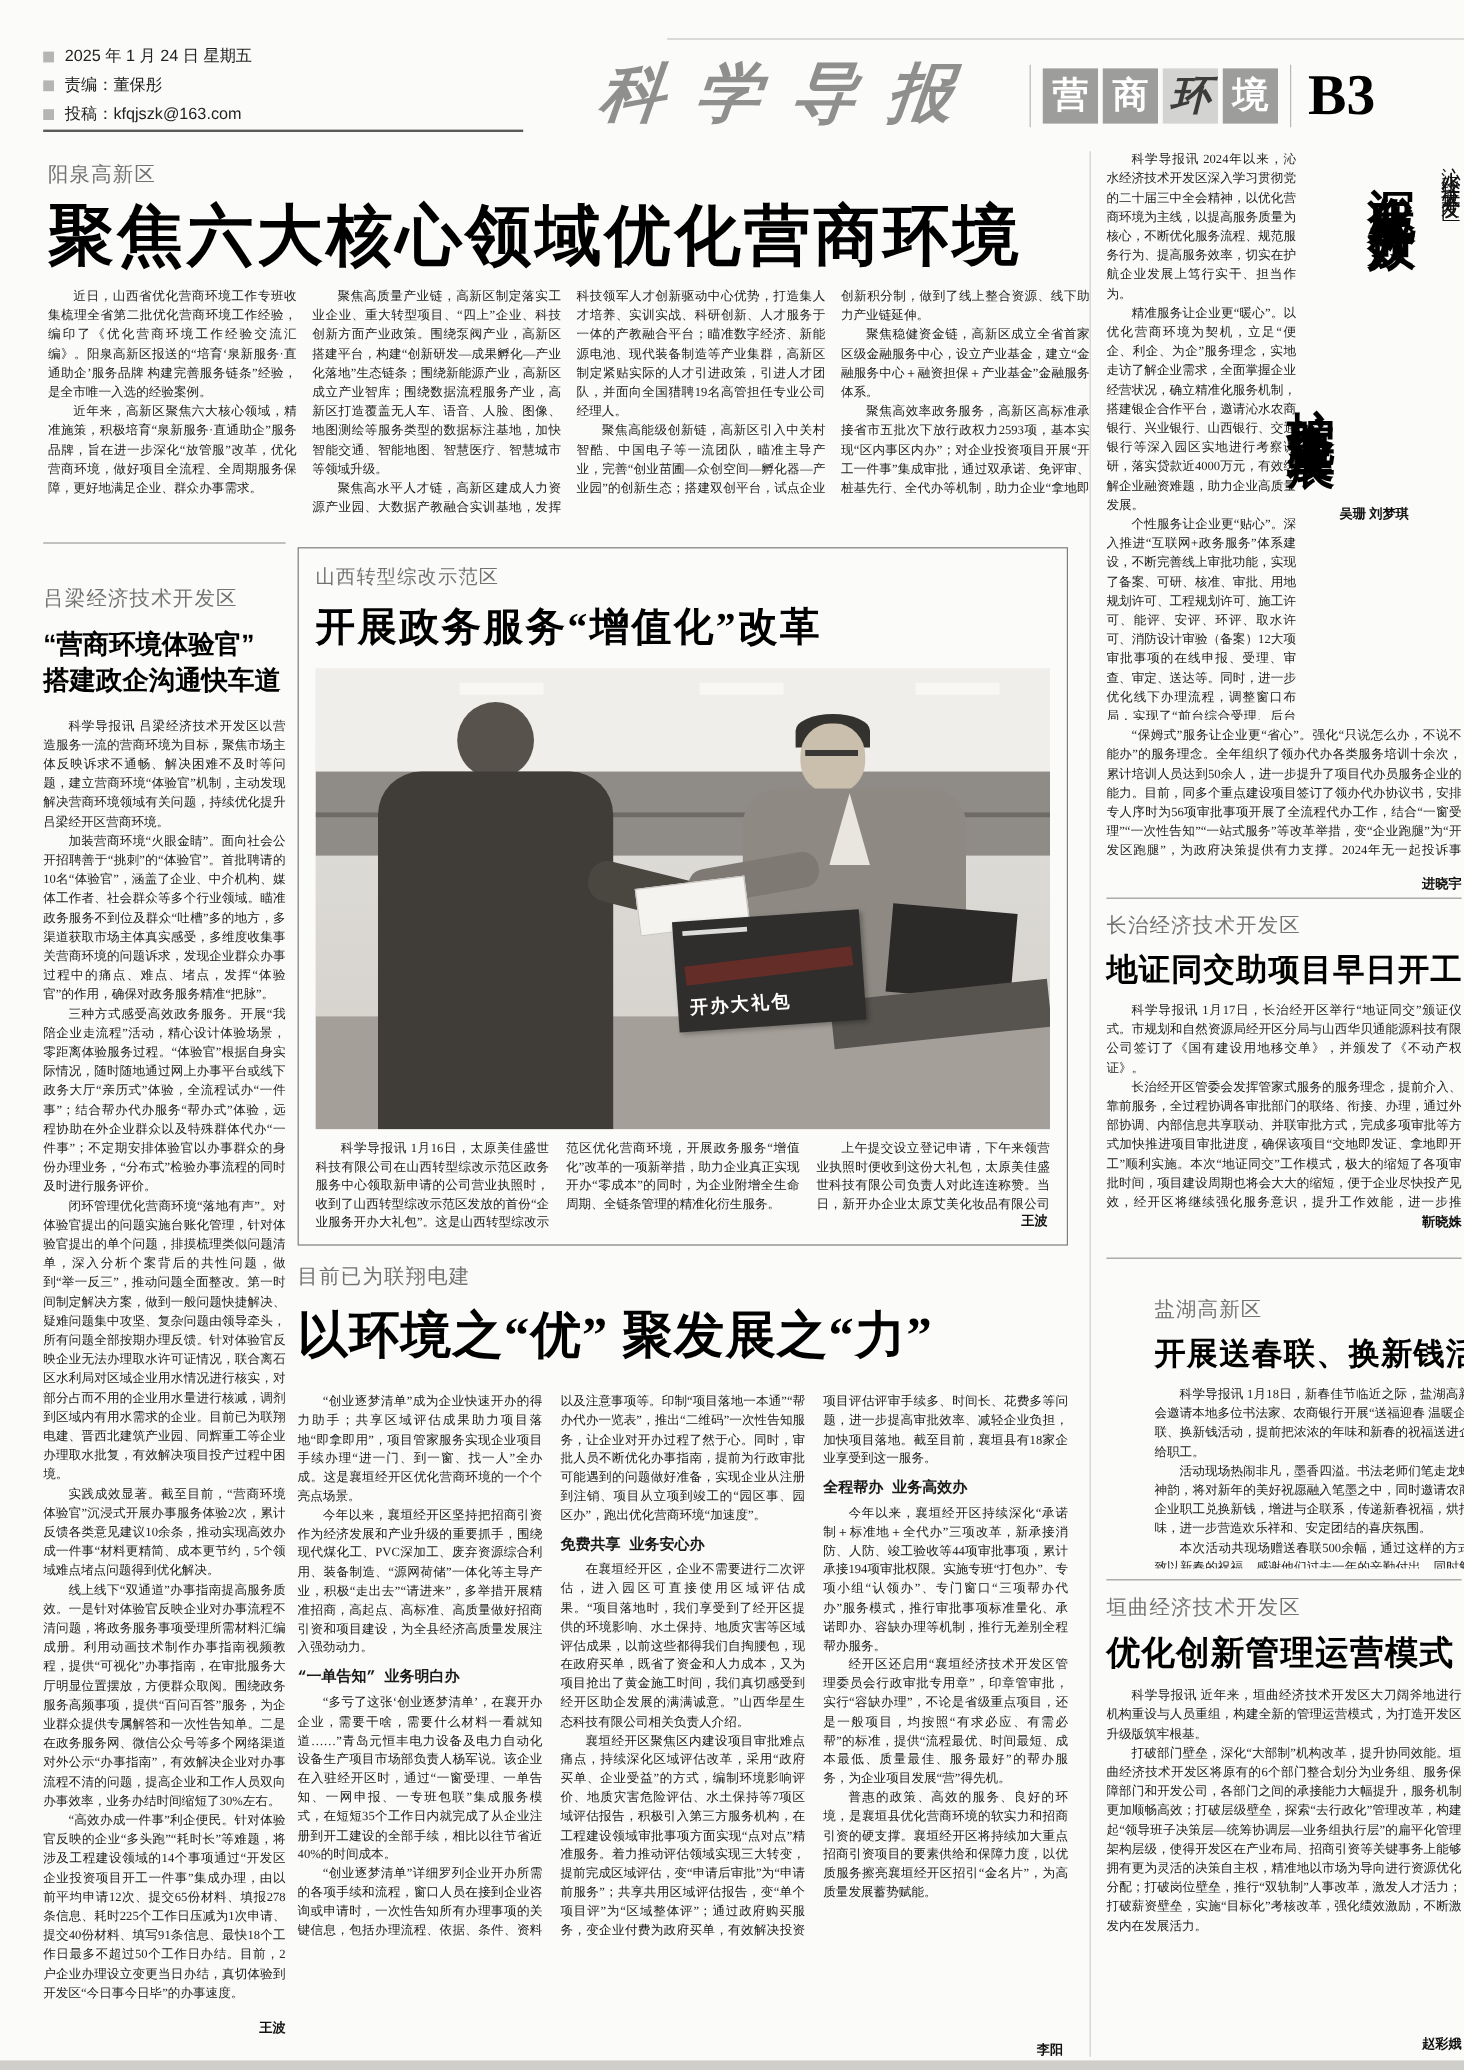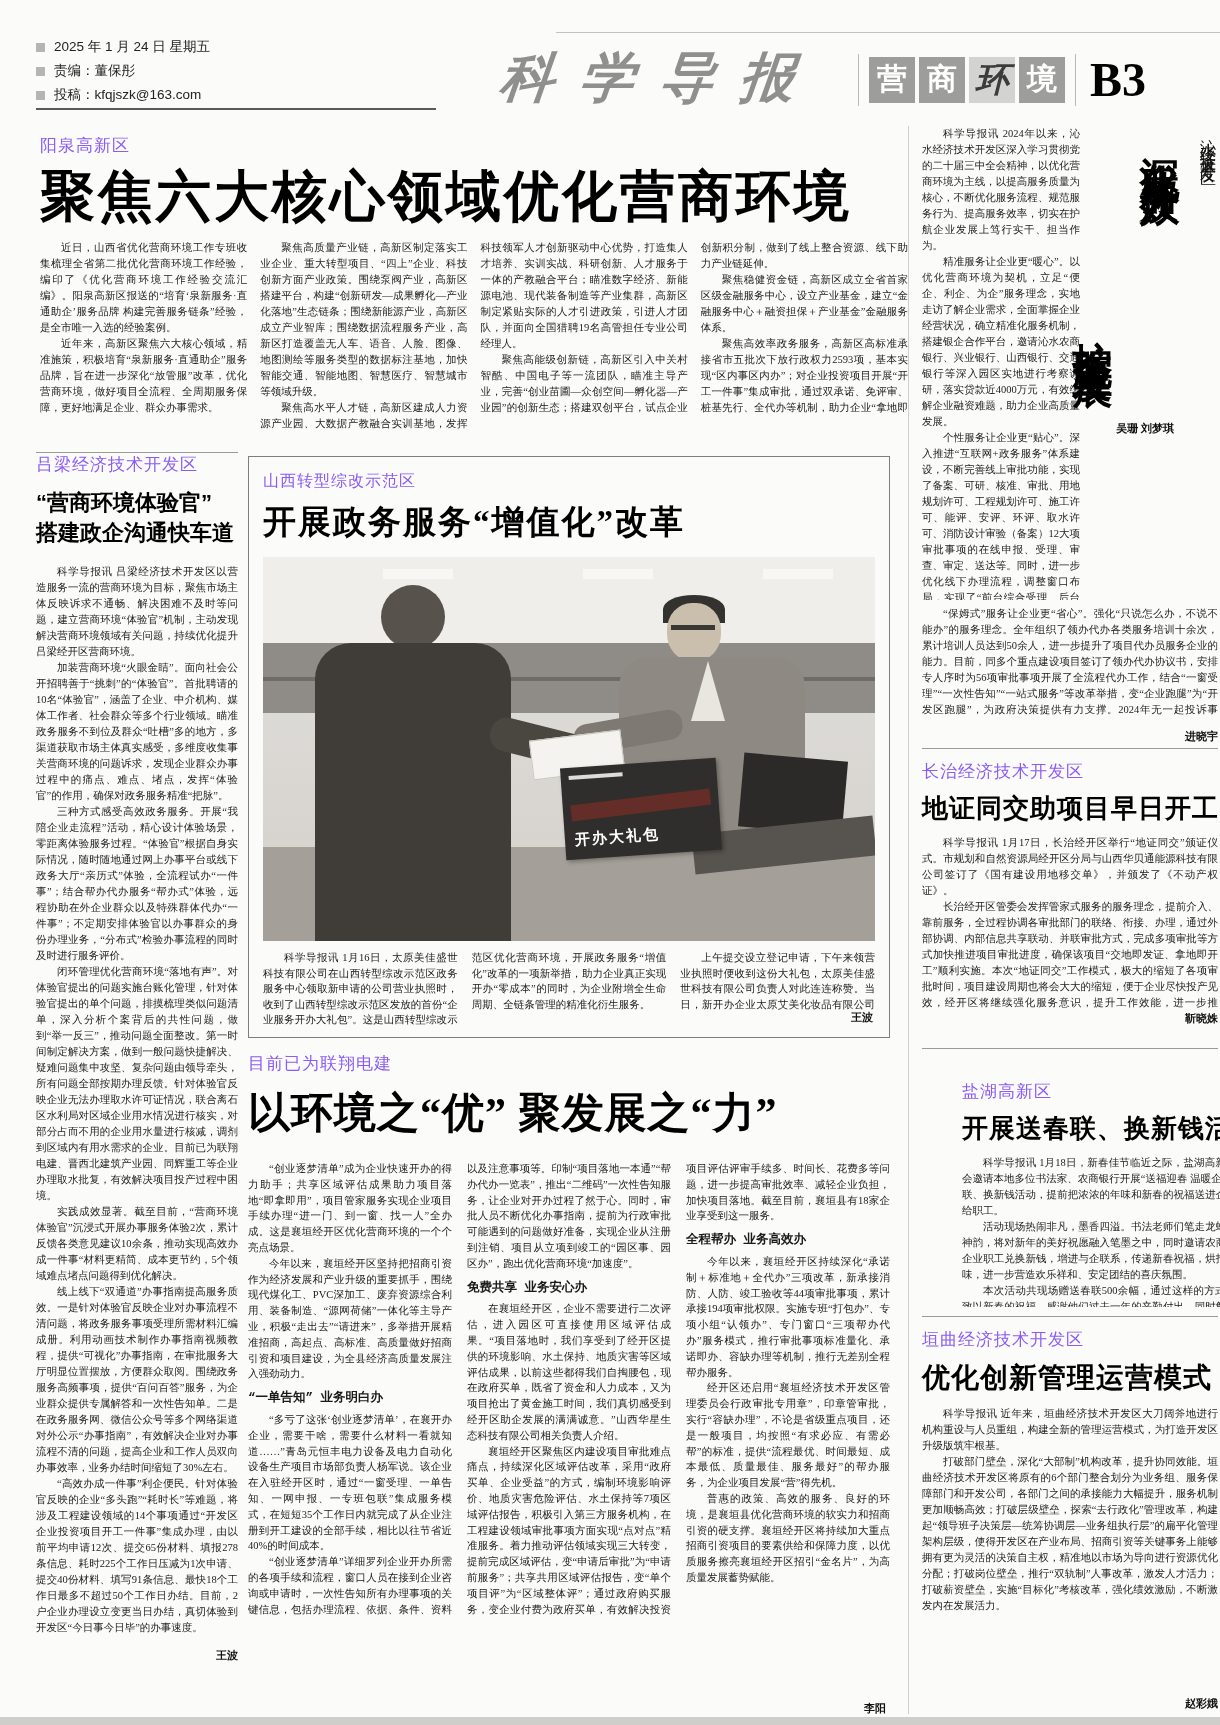--- a/index.html
+++ b/index.html
@@ -20,7 +20,7 @@
   .page-no { font-family:"Liberation Serif", serif; font-weight:900; font-size:48px; color:#000; margin-left:6px; }
 
   
-  .kicker { font-family:Liberation Mono, monospace; font-size:17px; color:#8b5cf6; letter-spacing:1px; }
+  .kicker { font-family:Liberation Mono, monospace; font-size:17px; color:#737373; letter-spacing:1px; }
   .byline { text-align:right; font-weight:bold; font-size:11px; color:#111; }
   .bodytxt { font-size:10.5px; line-height:16px; text-align:justify; color:#222; overflow:hidden; }
   .bodytxt p { text-indent:2em; }

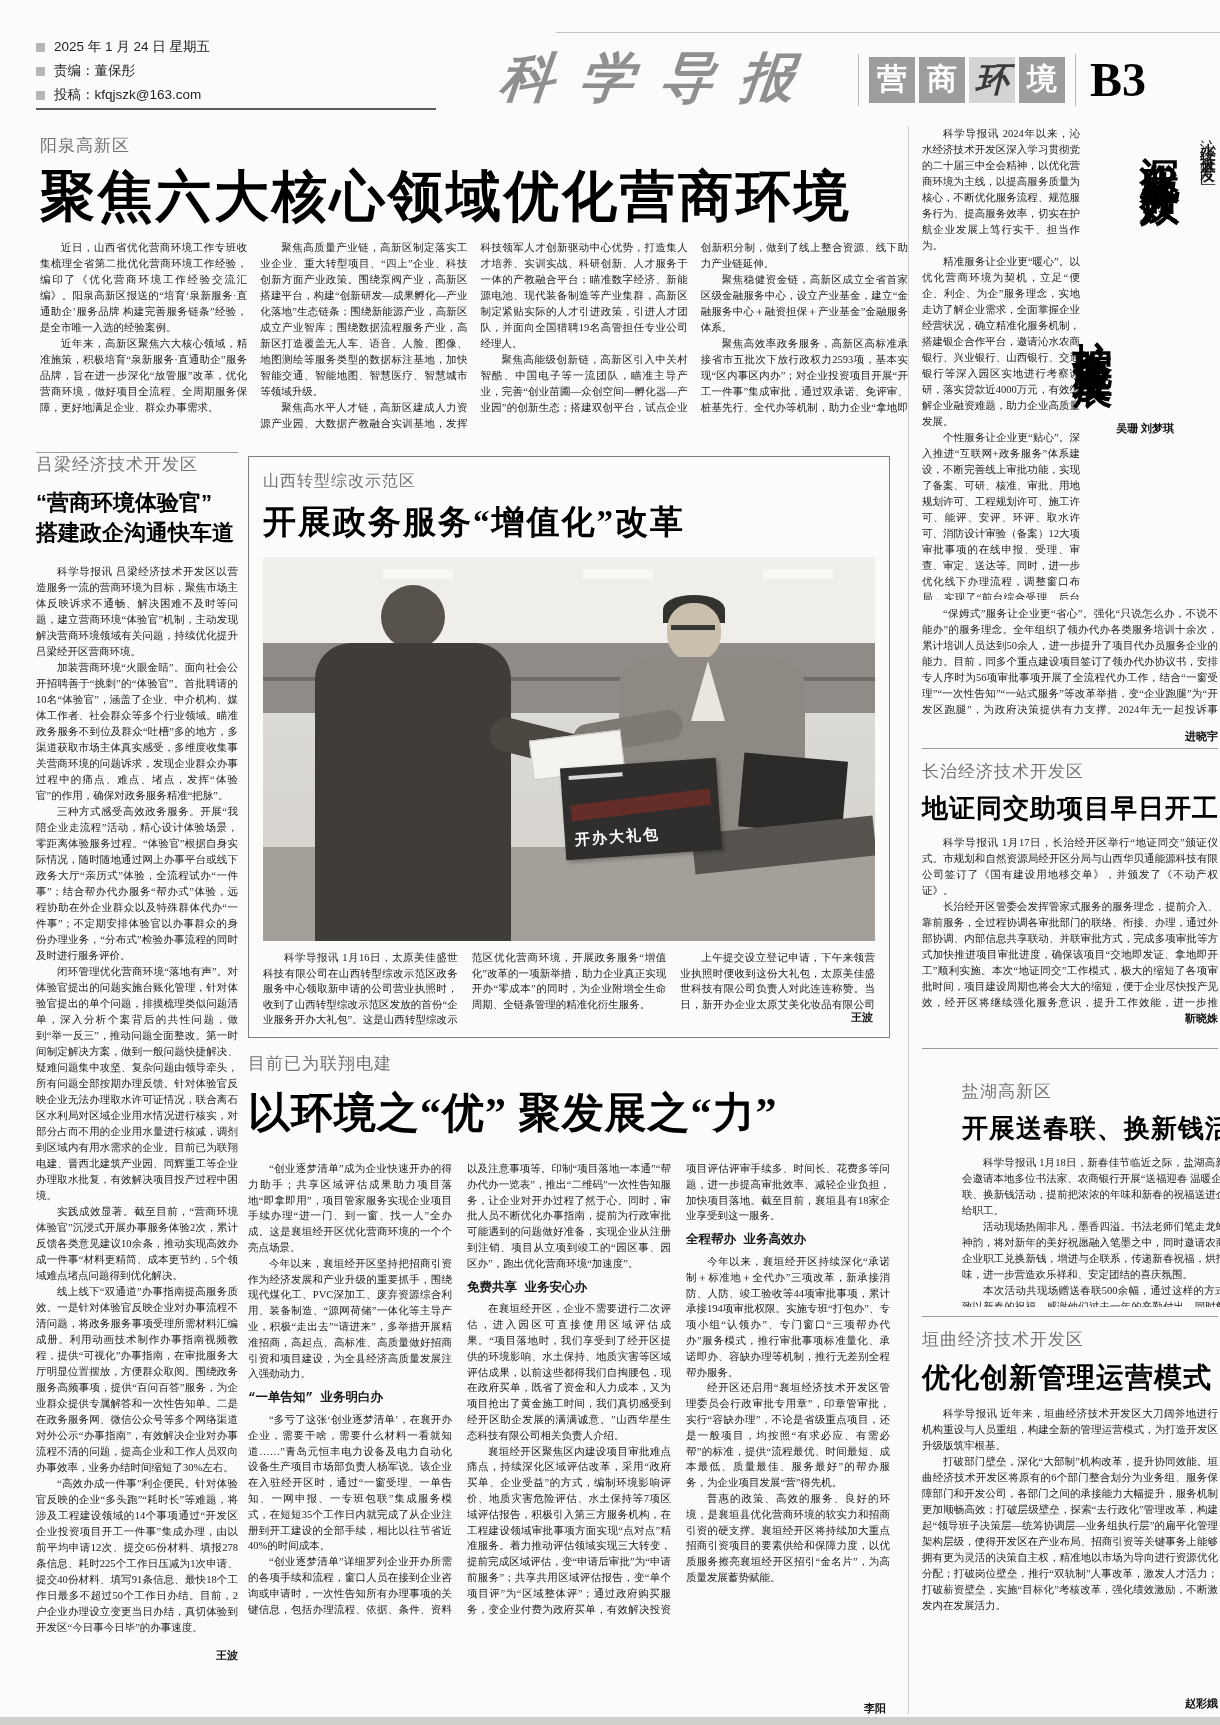--- a/index.html
+++ b/index.html
@@ -55,7 +55,7 @@
   
   .lvliang { position:absolute; left:36px; top:452px; width:202px; height:1262px; }
   .lv-rule { width:202px; height:1px; background:#9a9a98; }
-  .lv-kicker { }
+  .lv-kicker { margin-top:34px; }
   .lv-headline { margin-top:12px; font-family:"Liberation Sans", sans-serif; font-weight:800; font-size:22px; line-height:30px; color:#000; }
   .lv-body { margin-top:16px; height:1078px; }
   .lv-byline { margin-top:6px; }

